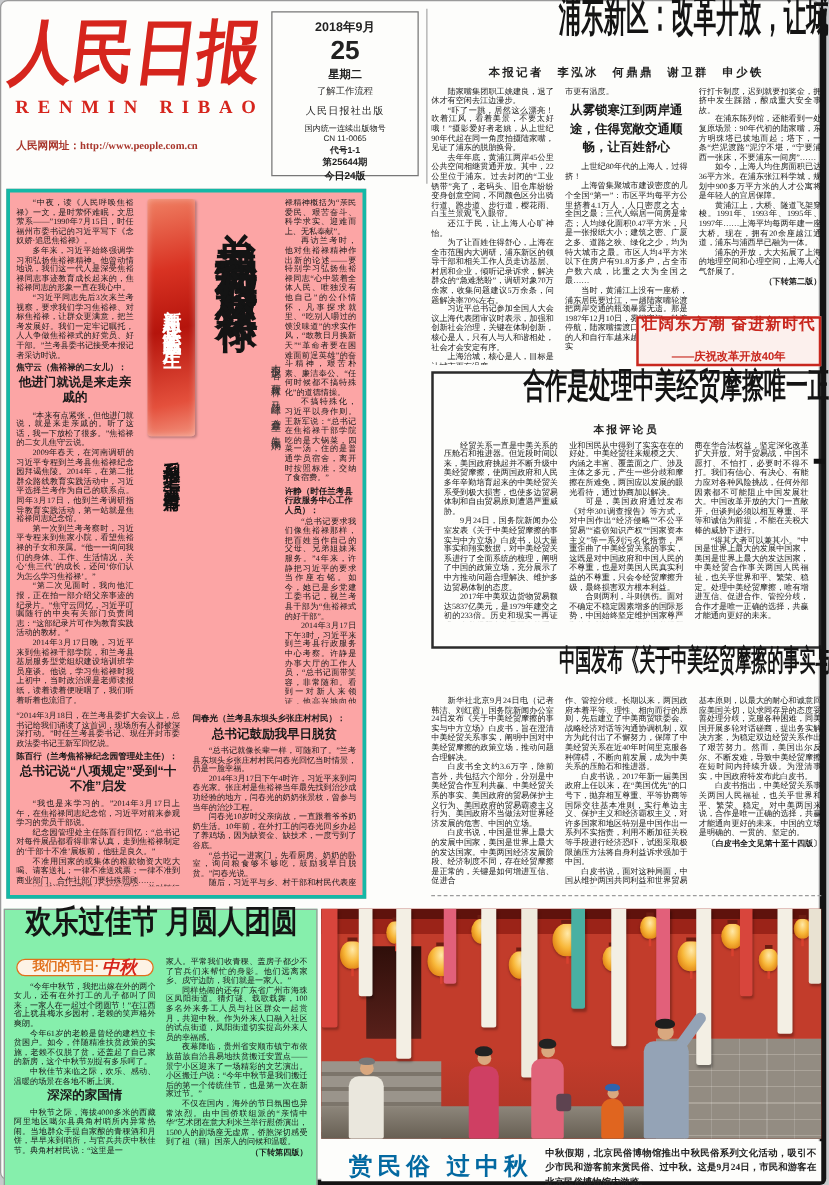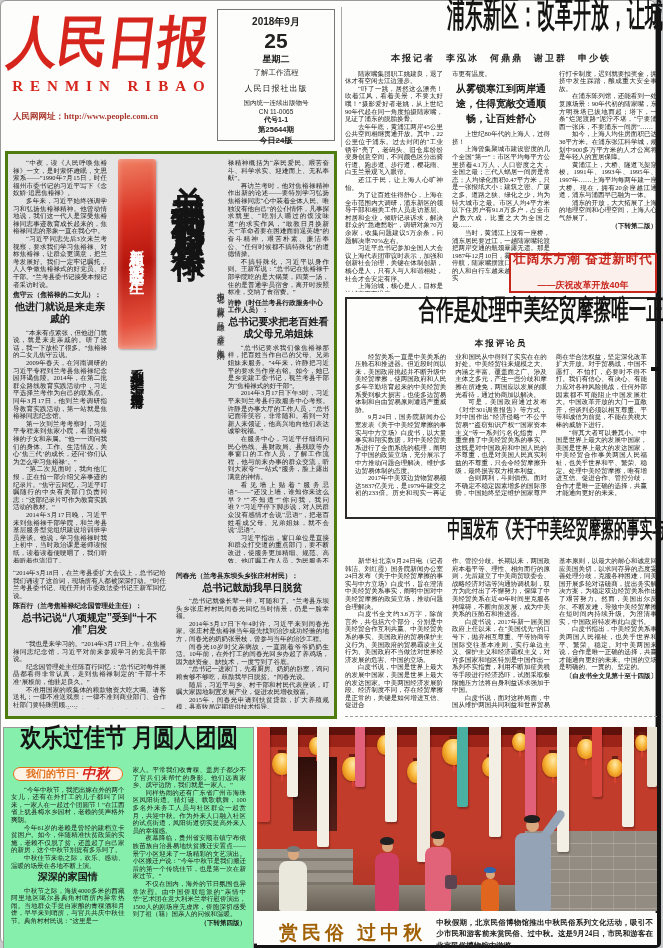--- a/index.html
+++ b/index.html
@@ -68,8 +68,8 @@
   .wp-hl .scale-item{font-size:21px;transform:scale(.61,1.12);}
   .whitepaper .cols3{height:152px;margin-top:6px;}
   
-  .jiao-box{position:absolute;left:4px;top:150px;width:332px;height:568px;border:3px solid #4d7c0f;
-        background:#e5e5e5;padding:5px 5px;}
+  .jiao-box{position:absolute;left:4px;top:150px;width:288px;height:568px;border:3px solid #14b8a6;
+        background:#fca5a5;padding:5px 5px;}
   .jz1{display:flex;height:404px;overflow:hidden;}
   .j-left{width:94px;overflow:hidden;}
   .j-decor{width:52px;margin-left:4px;display:flex;flex-direction:column;align-items:center;flex:none;}

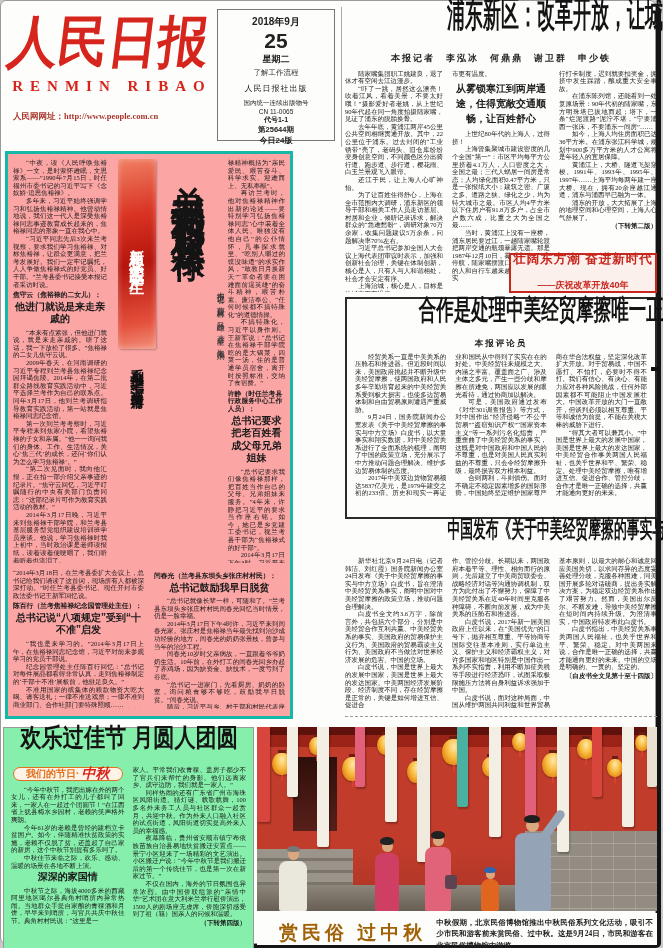--- a/index.html
+++ b/index.html
@@ -256,7 +256,6 @@
           <p class="bp">再访兰考时，他对焦裕禄精神作出新的论述——要特别学习弘扬焦裕禄同志“心中装着全体人民、唯独没有他自己”的公仆情怀，凡事探求就里、“吃别人嚼过的馍没味道”的求实作风，“敢教日月换新天”“革命者要在困难面前逞英雄”的奋斗精神，艰苦朴素、廉洁奉公、“任何时候都不搞特殊化”的道德情操。</p>
           <p class="bp">不搞特殊化，习近平以身作则。王新军说：“总书记在焦裕禄干部学院吃的是大锅菜，四菜一汤，住的是普通学员宿舍，离开时按照标准，交纳了食宿费。”</p>
           <p class="intro">许静（时任兰考县行政服务中心工作人员）：</p>
-          <h4 class="colhead">总书记要求把老百姓看成父母兄弟姐妹</h4>
           <p class="bp">“总书记要求我们像焦裕禄那样，把百姓当作自己的父母、兄弟姐妹来服务。”4年来，许静把习近平的要求当作座右铭。如今，她已是乡党建工委书记，视兰考县干部为“焦裕禄式的好干部”。</p>
           <p class="bp">2014年3月17日下午3时，习近平来到兰考县行政服务中心考察。许静是办事大厅的工作人员，“总书记面带笑容，非常随和。看到一对新人来领证，他高兴地向他们表达诚挚祝福。”</p>
           <p class="bp">在服务中心，习近平仔细询问民心热线、县财政局、县残联等办事窗口的工作人员，了解工作流程，他与前来办事的群众交流，听到大家夸“一站式”服务，脸上露出满意的神情。</p>

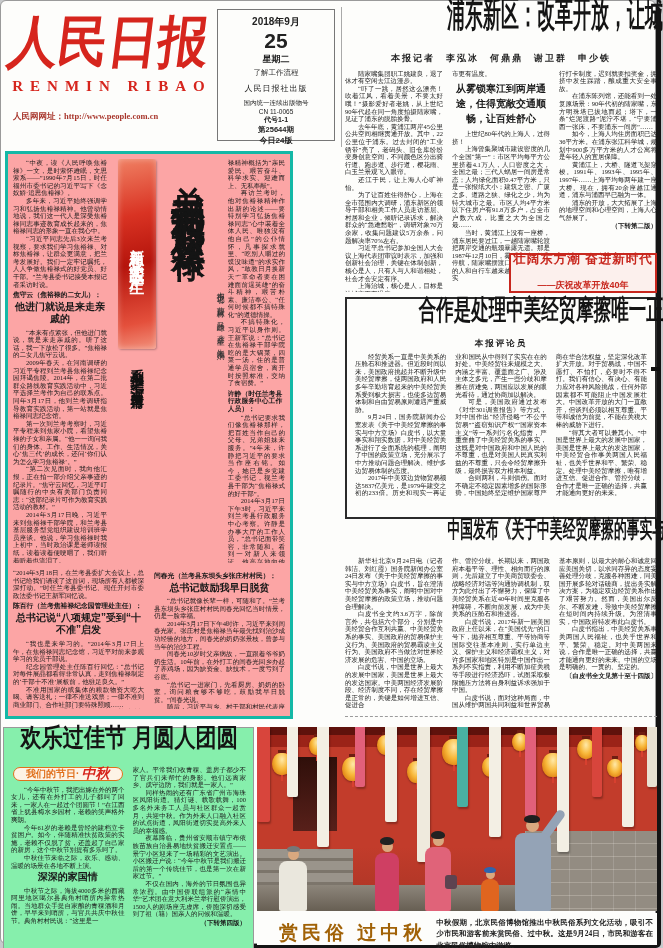--- a/index.html
+++ b/index.html
@@ -123,7 +123,7 @@
   
   .photo-caption{position:absolute;left:256px;top:912px;width:400px;height:32px;display:flex;background:#fdfdfb;}
   .cap-title{font-family:"Liberation Sans",sans-serif;font-size:19px;font-weight:900;letter-spacing:4px;
-        margin:7px 10px 0 22px;white-space:nowrap;color:#a16207;}
+        margin:7px 10px 0 22px;white-space:nowrap;color:#0369a1;}
   .cap-body{flex:1;padding:4px 4px 0 0;}
   .cap-text{font-size:7.5px;line-height:1.5;font-weight:bold;text-align:justify;color:#222;}
   .reg-mark{position:absolute;right:-5px;top:366px;width:9px;height:4px;background:#111;}

